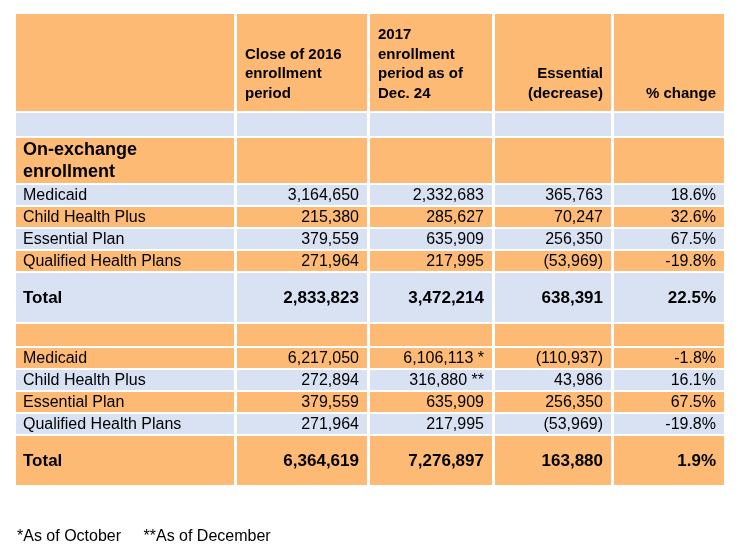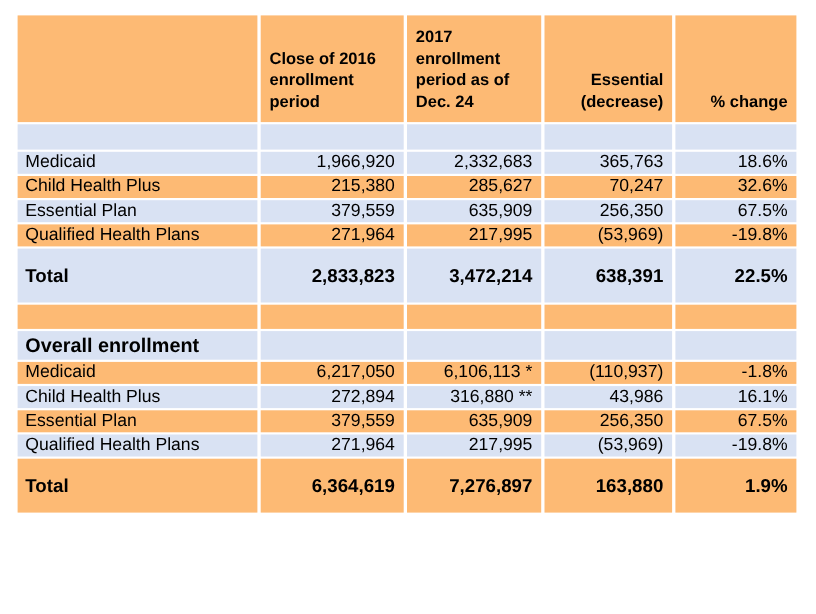--- a/index.html
+++ b/index.html
@@ -81,6 +81,14 @@
       <td class="num"></td>
     </tr>
 
+    <tr class="med sec">
+      <td class="lbl">On-exchange
+enrollment</td>
+      <td class="num"></td>
+      <td class="num"></td>
+      <td class="num"></td>
+      <td class="num"></td>
+    </tr>
 
     <tr class="lt data">
       <td class="lbl">Medicaid</td>

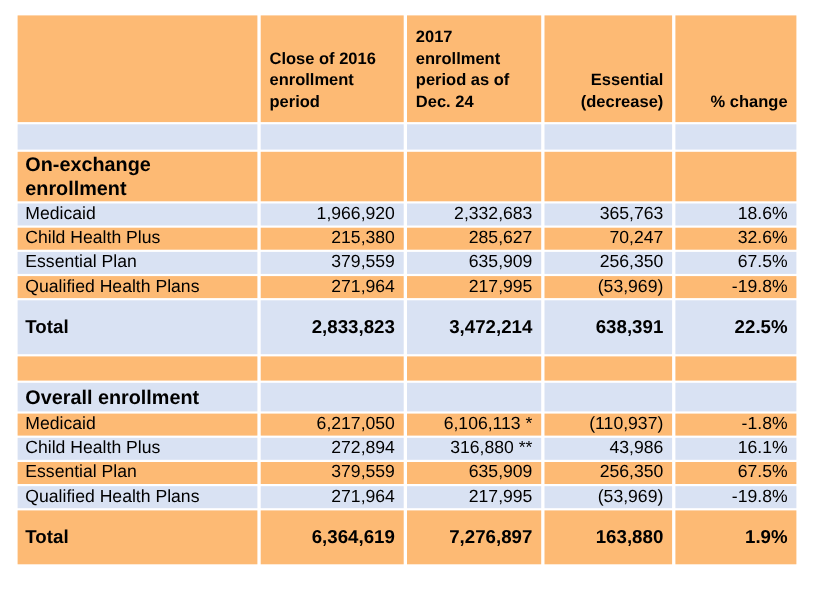--- a/index.html
+++ b/index.html
@@ -92,7 +92,7 @@
 
     <tr class="lt data">
       <td class="lbl">Medicaid</td>
-      <td class="num">1,966,920</td>
+      <td class="num">3,164,650</td>
       <td class="num">2,332,683</td>
       <td class="num">365,763</td>
       <td class="num">18.6%</td>

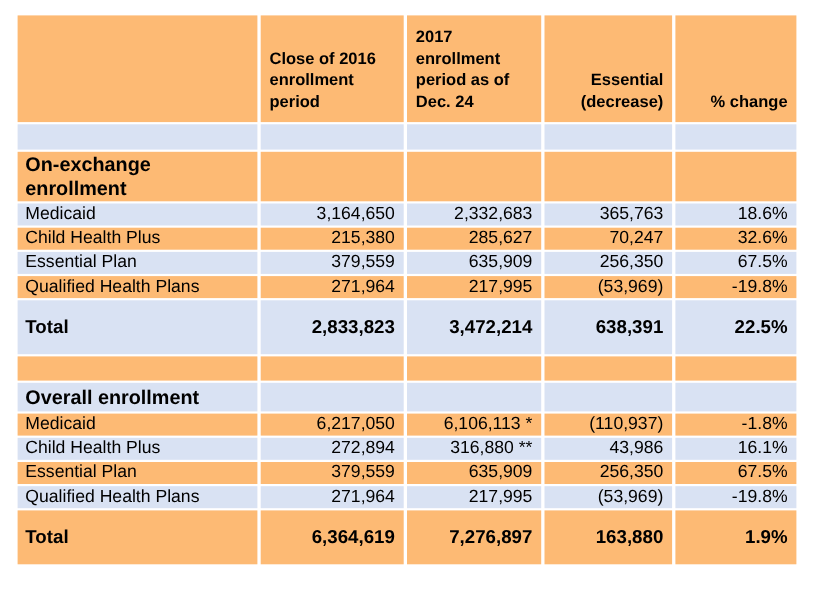--- a/index.html
+++ b/index.html
@@ -138,13 +138,6 @@
       <td class="num"></td>
     </tr>
 
-    <tr class="lt sec2">
-      <td class="lbl">Overall enrollment</td>
-      <td class="num"></td>
-      <td class="num"></td>
-      <td class="num"></td>
-      <td class="num"></td>
-    </tr>
 
     <tr class="med data">
       <td class="lbl">Medicaid</td>

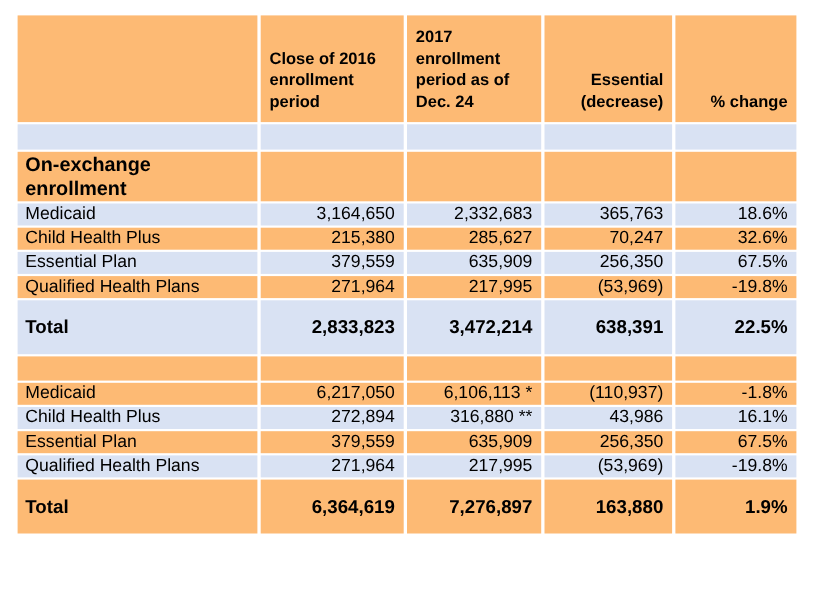--- a/index.html
+++ b/index.html
@@ -181,6 +181,10 @@
   </tbody>
     </table>
 
+  <div class="footnote">
+    <span class="fn1">*As of October</span>
+    <span class="fn2">**As of December</span>
+  </div>
 
 </div>
 

